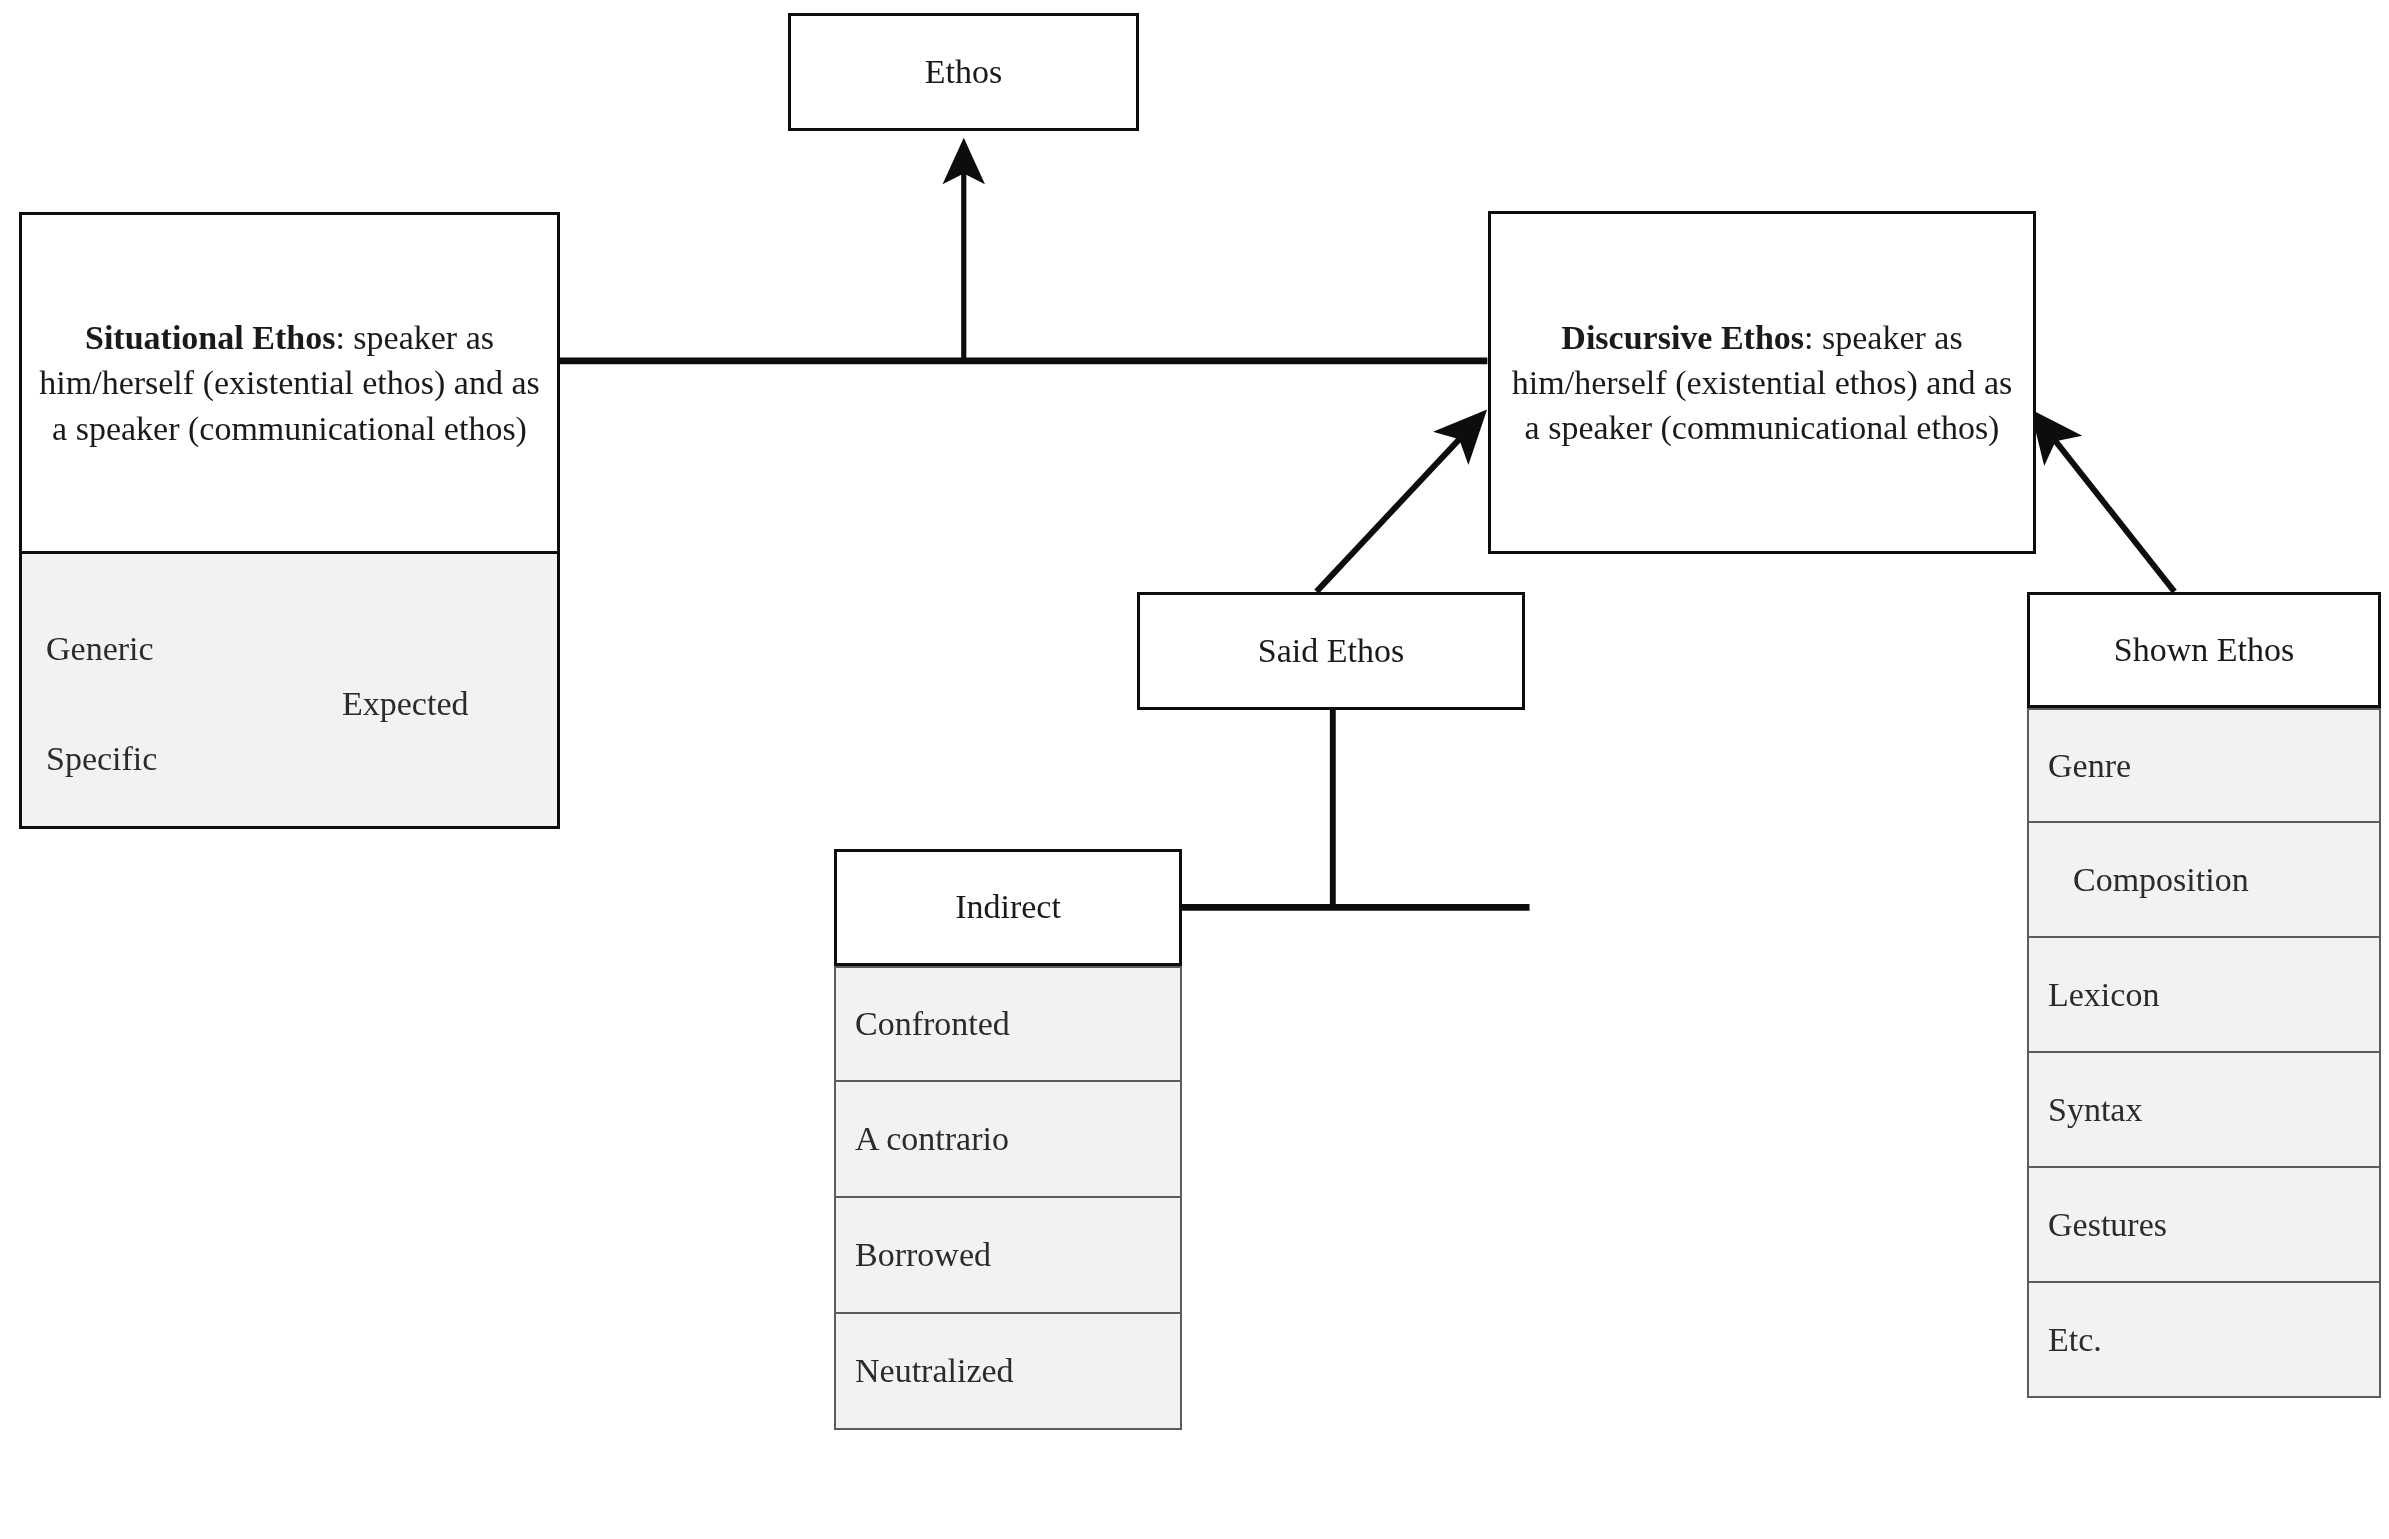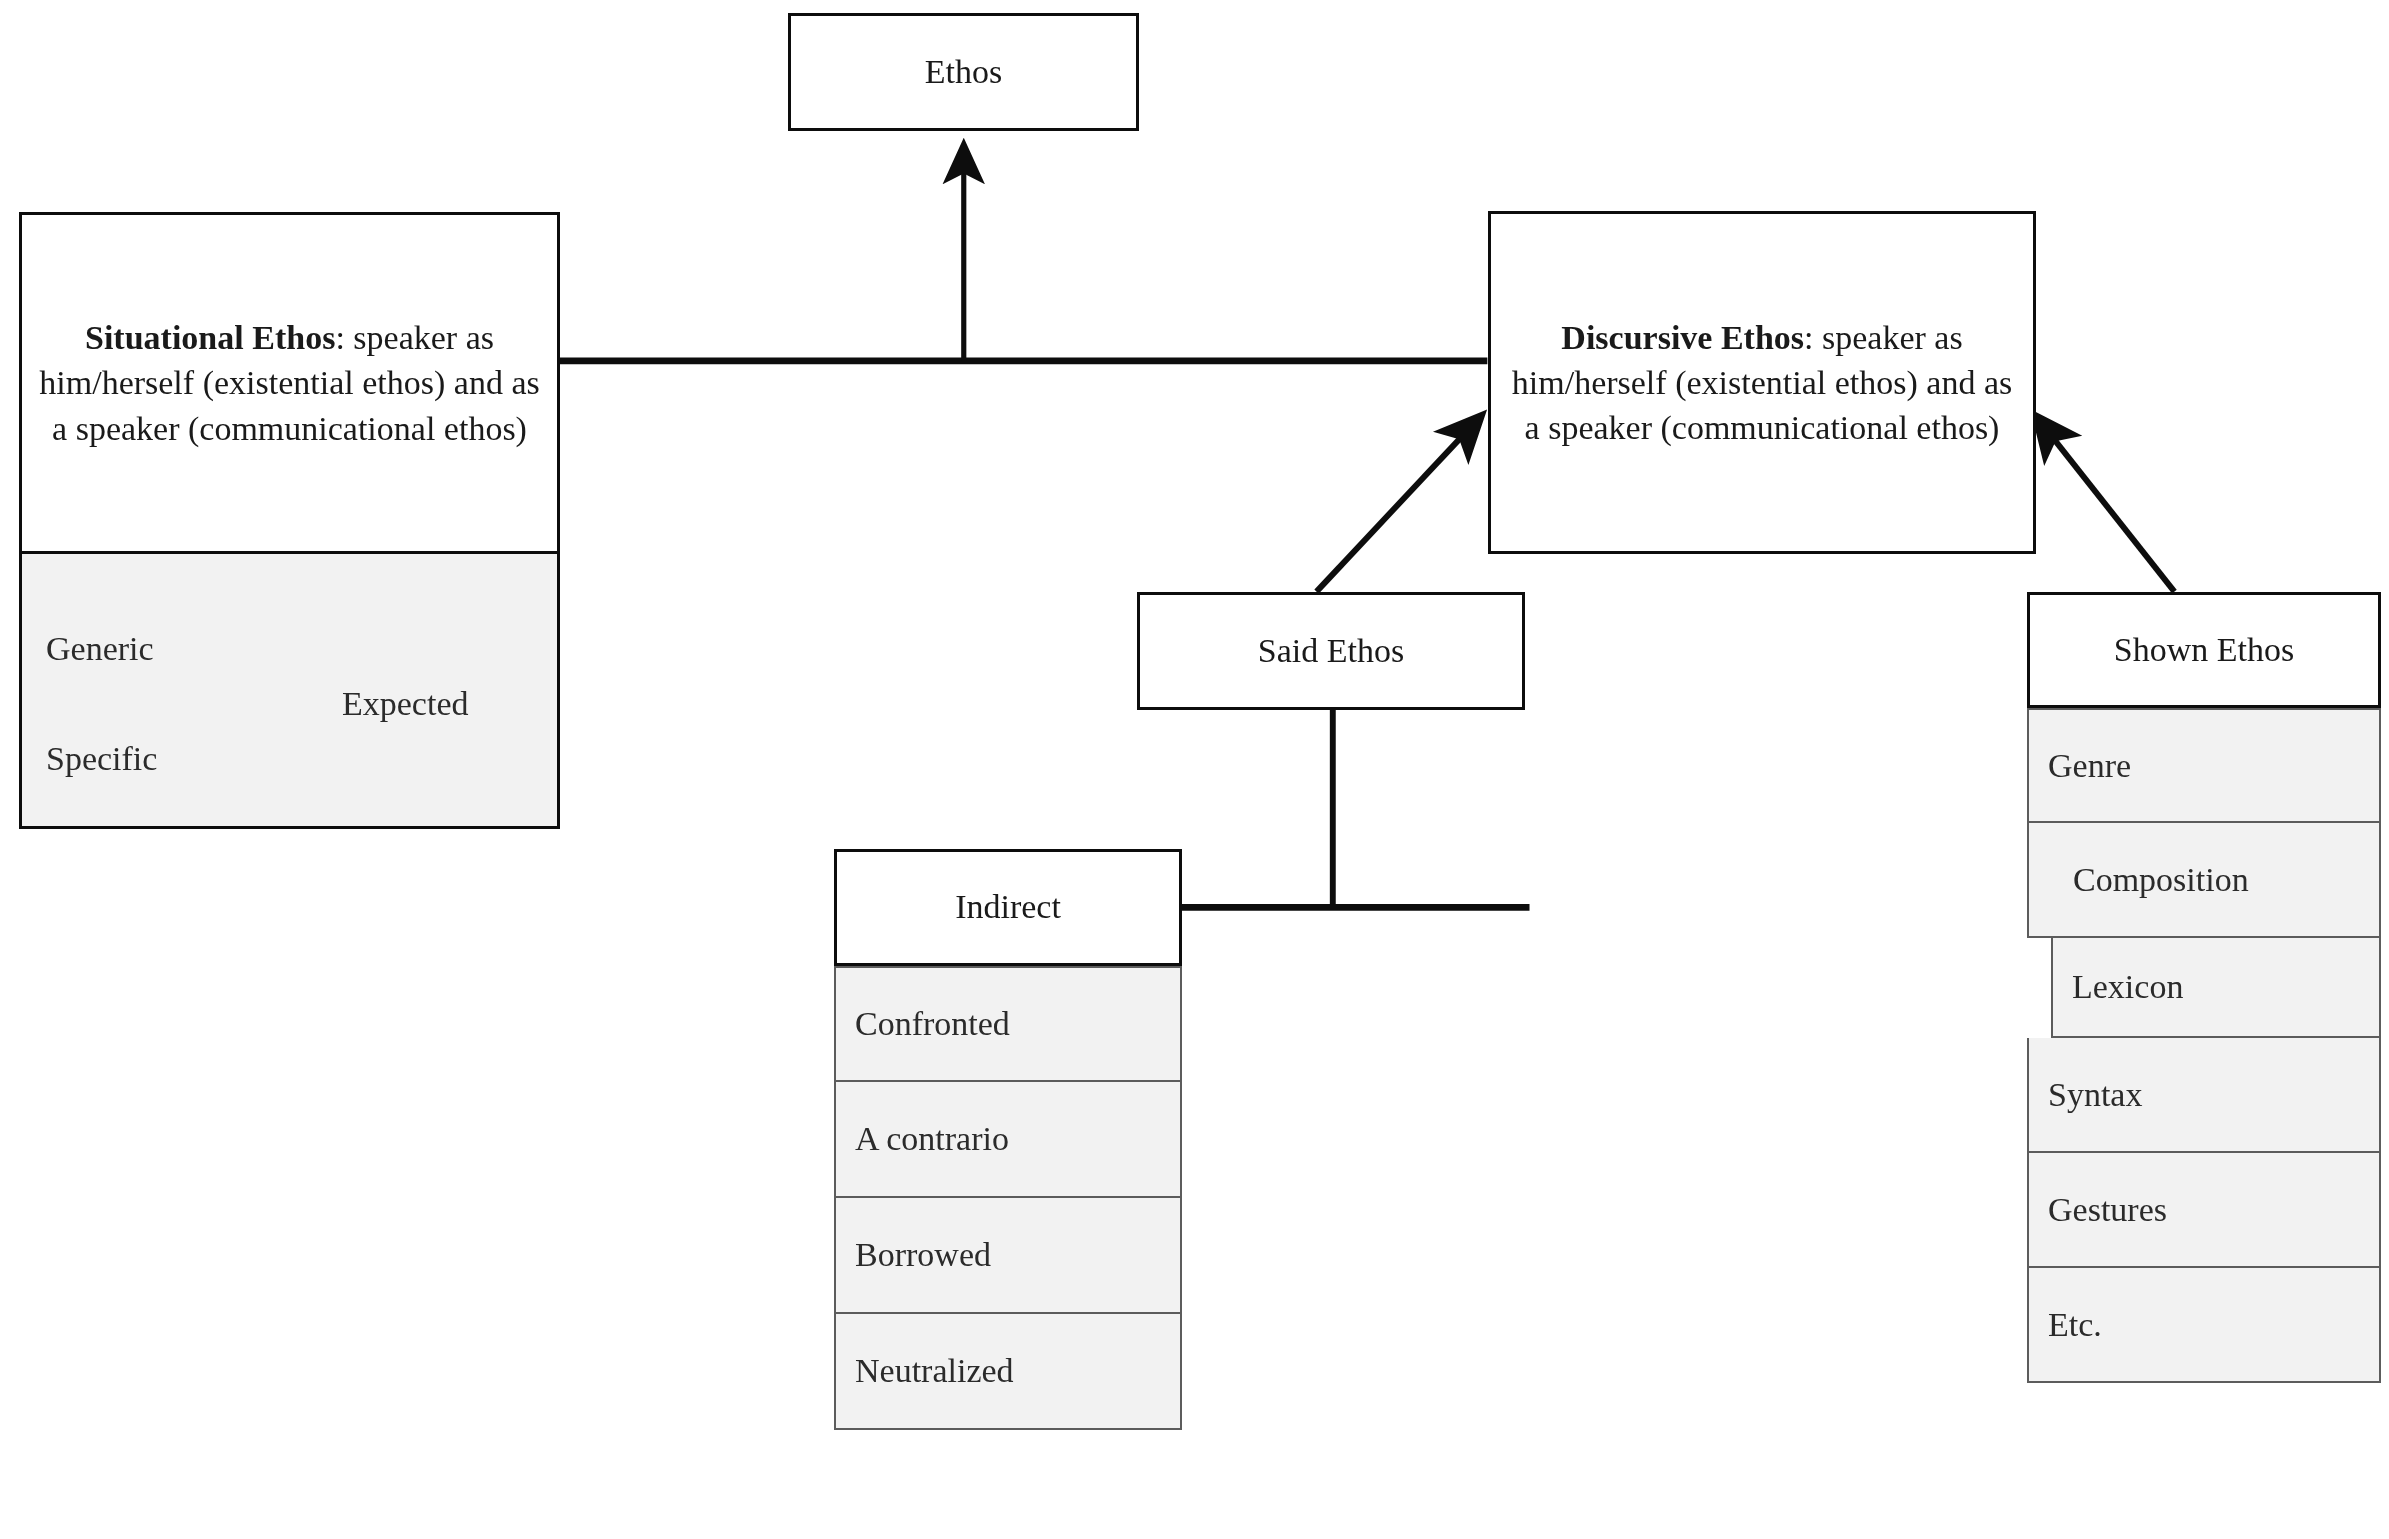--- a/index.html
+++ b/index.html
@@ -175,7 +175,7 @@
       <div class="row" style="height:115px;padding-left:44px;">
         <span>Composition</span>
       </div>
-      <div class="row" style="height:100px;margin-left:24px;">
+      <div class="row" style="height:115px;">
         <span>Lexicon</span>
       </div>
       <div class="row" style="height:115px;">

